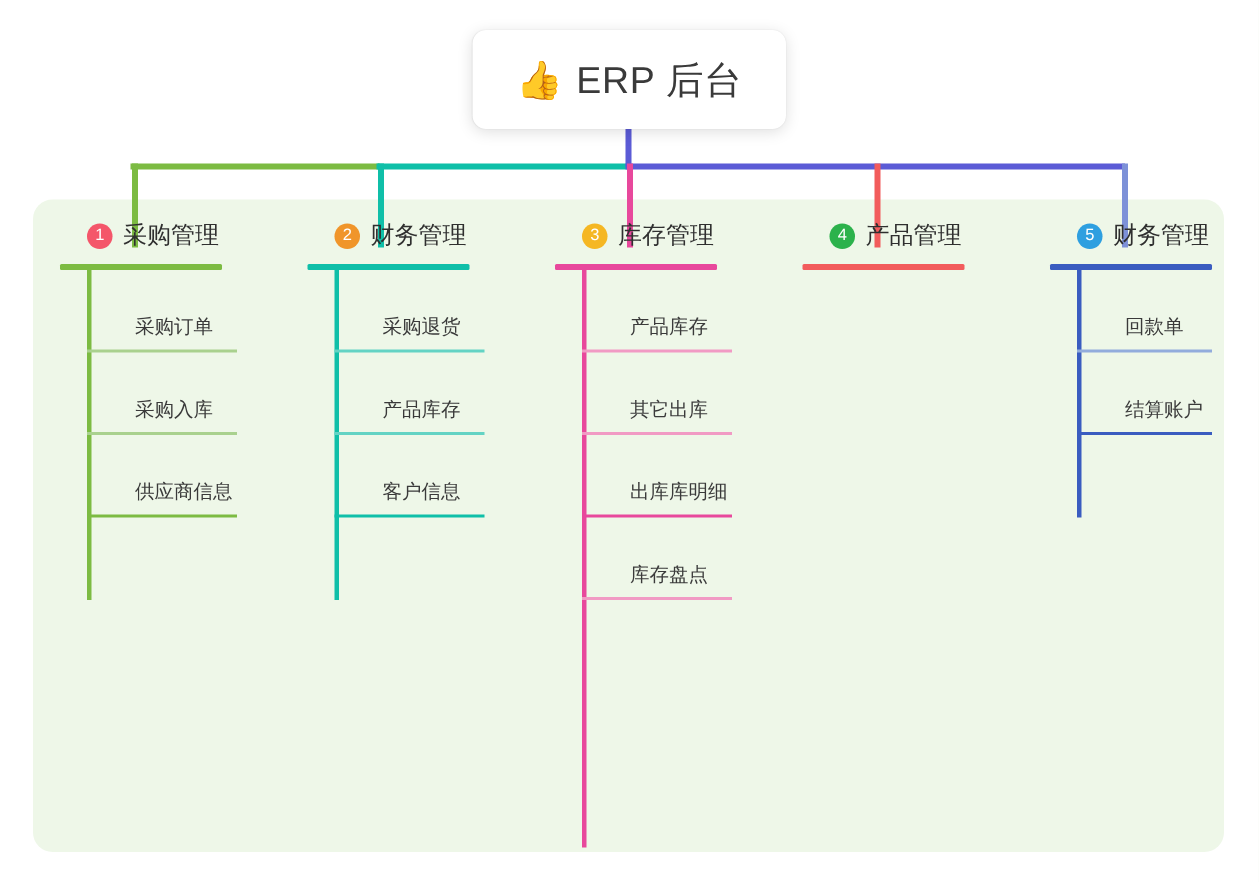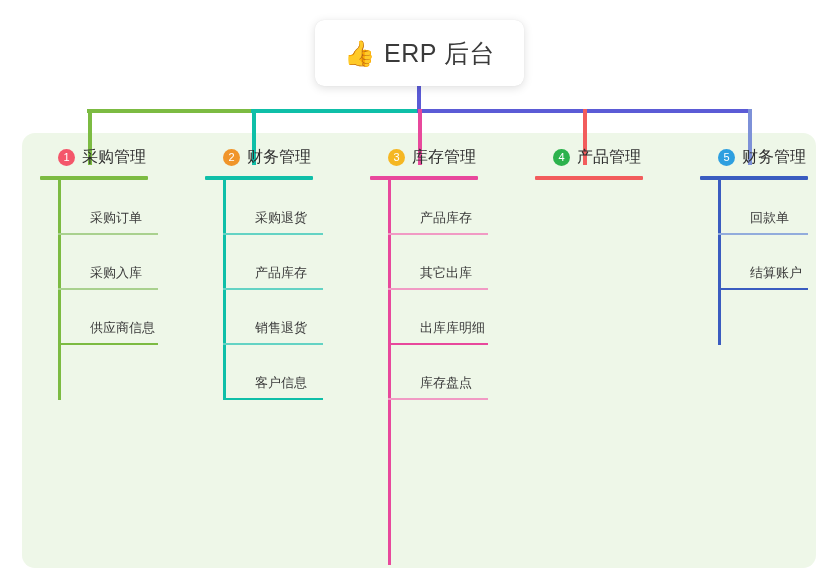--- a/index.html
+++ b/index.html
@@ -226,10 +226,6 @@
             <div class="child-rule" style="background: rgb(99, 211, 196); width: 100px;"></div>
           </div>
           <div class="child">
-            <span class="child-label">销售退货</span>
-            <div class="child-rule" style="background: rgb(99, 211, 196); width: 100px;"></div>
-          </div>
-          <div class="child">
             <span class="child-label">客户信息</span>
             <div class="child-rule" style="background: rgb(15, 191, 168); width: 100px;"></div>
           </div>

